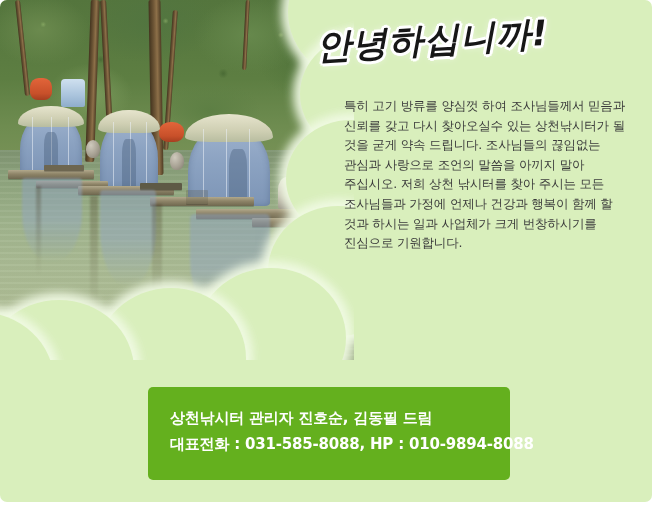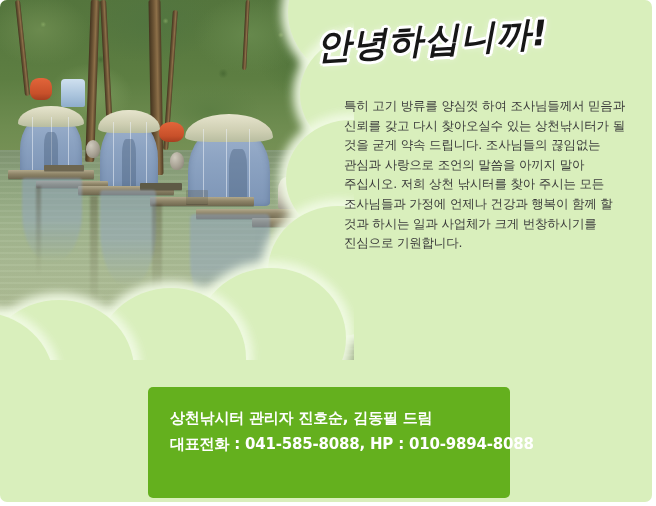--- a/index.html
+++ b/index.html
@@ -236,7 +236,7 @@
     left: 148px;
     top: 387px;
     width: 362px;
-    height: 111px;
+    height: 93px;
     background: #64b01e;
     border-radius: 5px;
   }

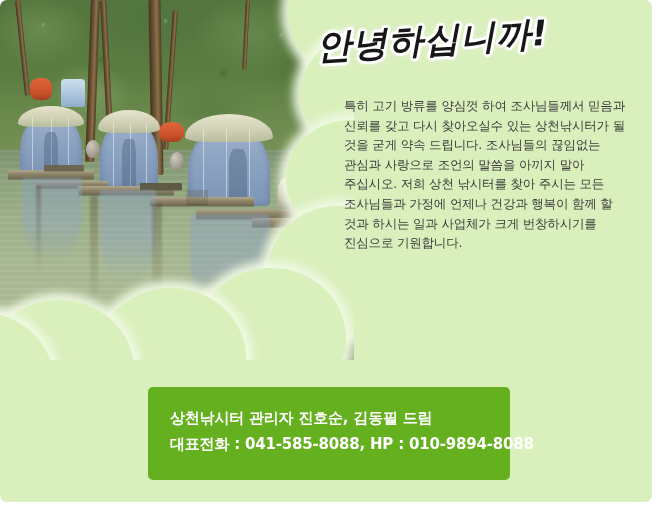--- a/index.html
+++ b/index.html
@@ -347,7 +347,7 @@
 
     <div class="sigbox">
       <div class="sigline l1">상천낚시터  관리자 진호순, 김동필 드림</div>
-      <div class="sigline l2">대표전화 : 041-585-8088, HP : 010-9894-8088</div>
+      <div class="sigline l2">대표전화 : 031-585-8088, HP : 010-9894-8088</div>
     </div>
 
   </div>

